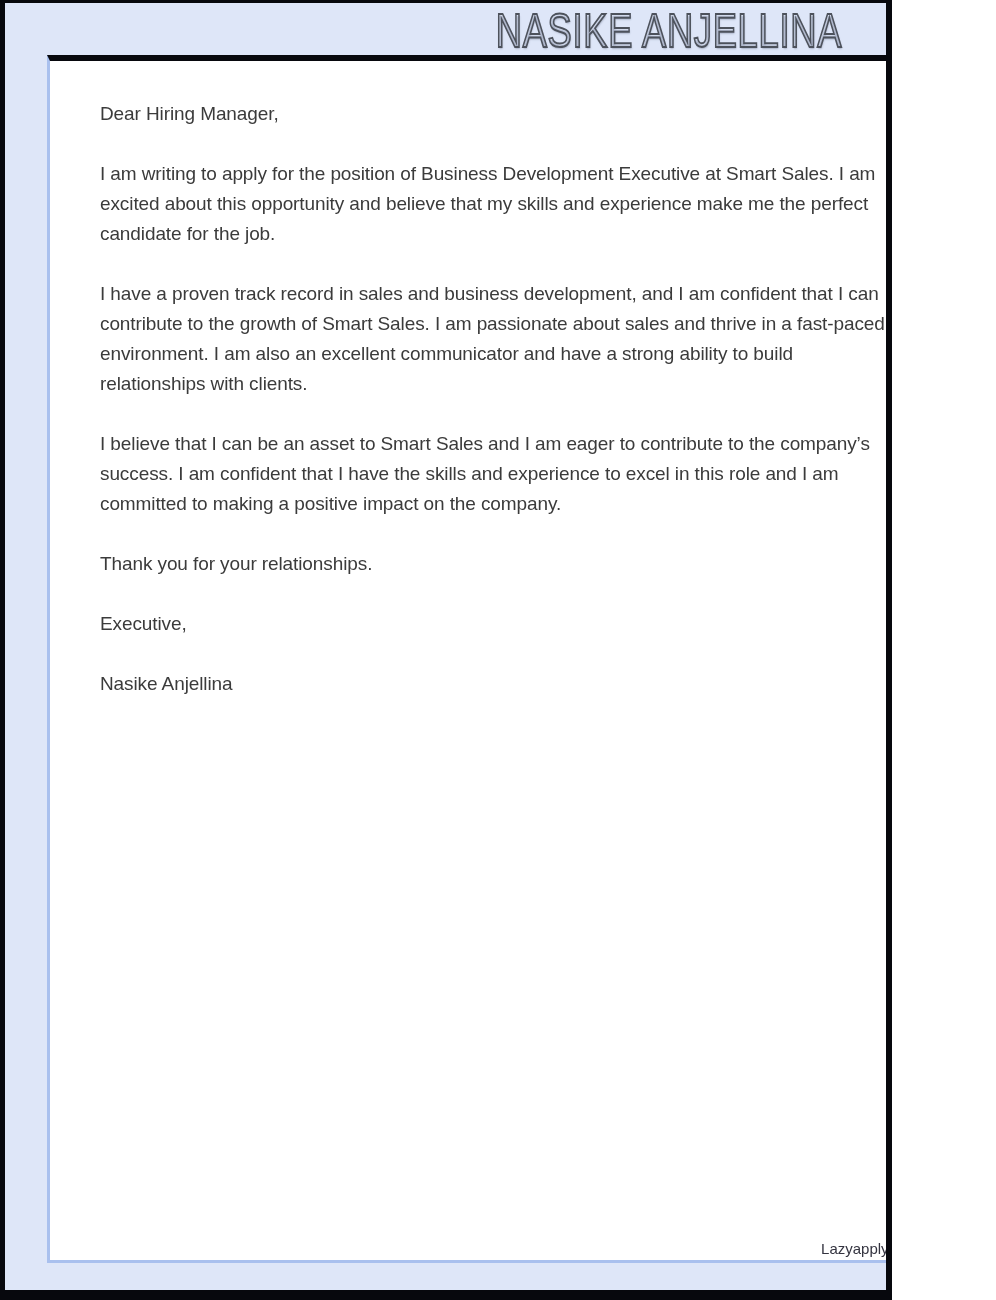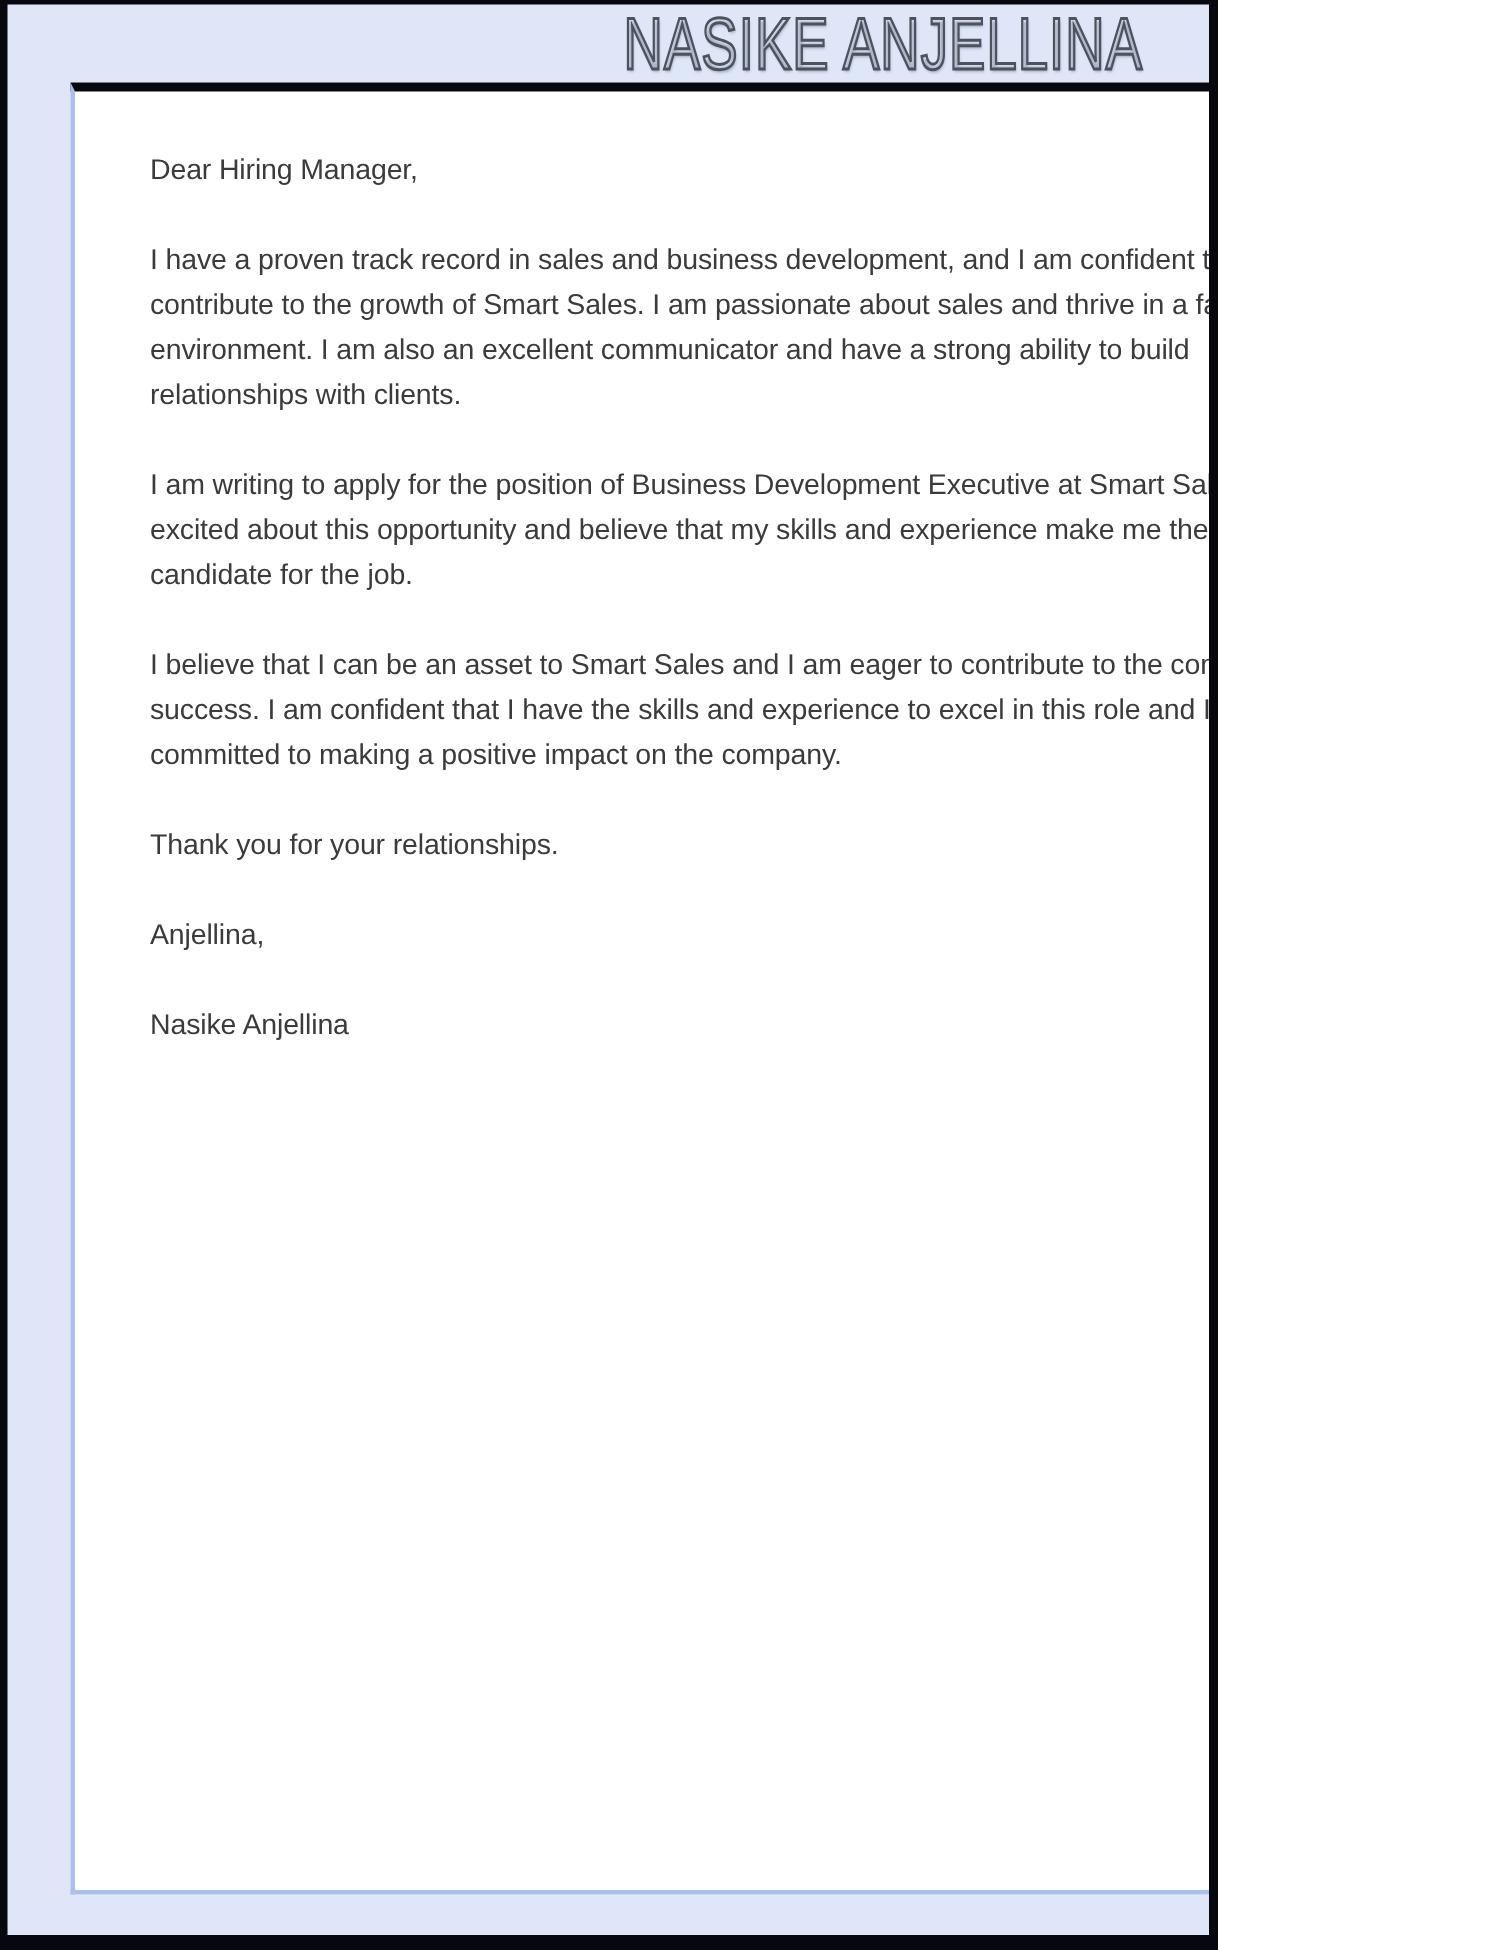--- a/index.html
+++ b/index.html
@@ -9,7 +9,7 @@
   }
   .page {
     position: relative;
-    width: 812px;
+    width: 892px;
     height: 1300px;
     box-sizing: border-box;
     background: #dee6f8;

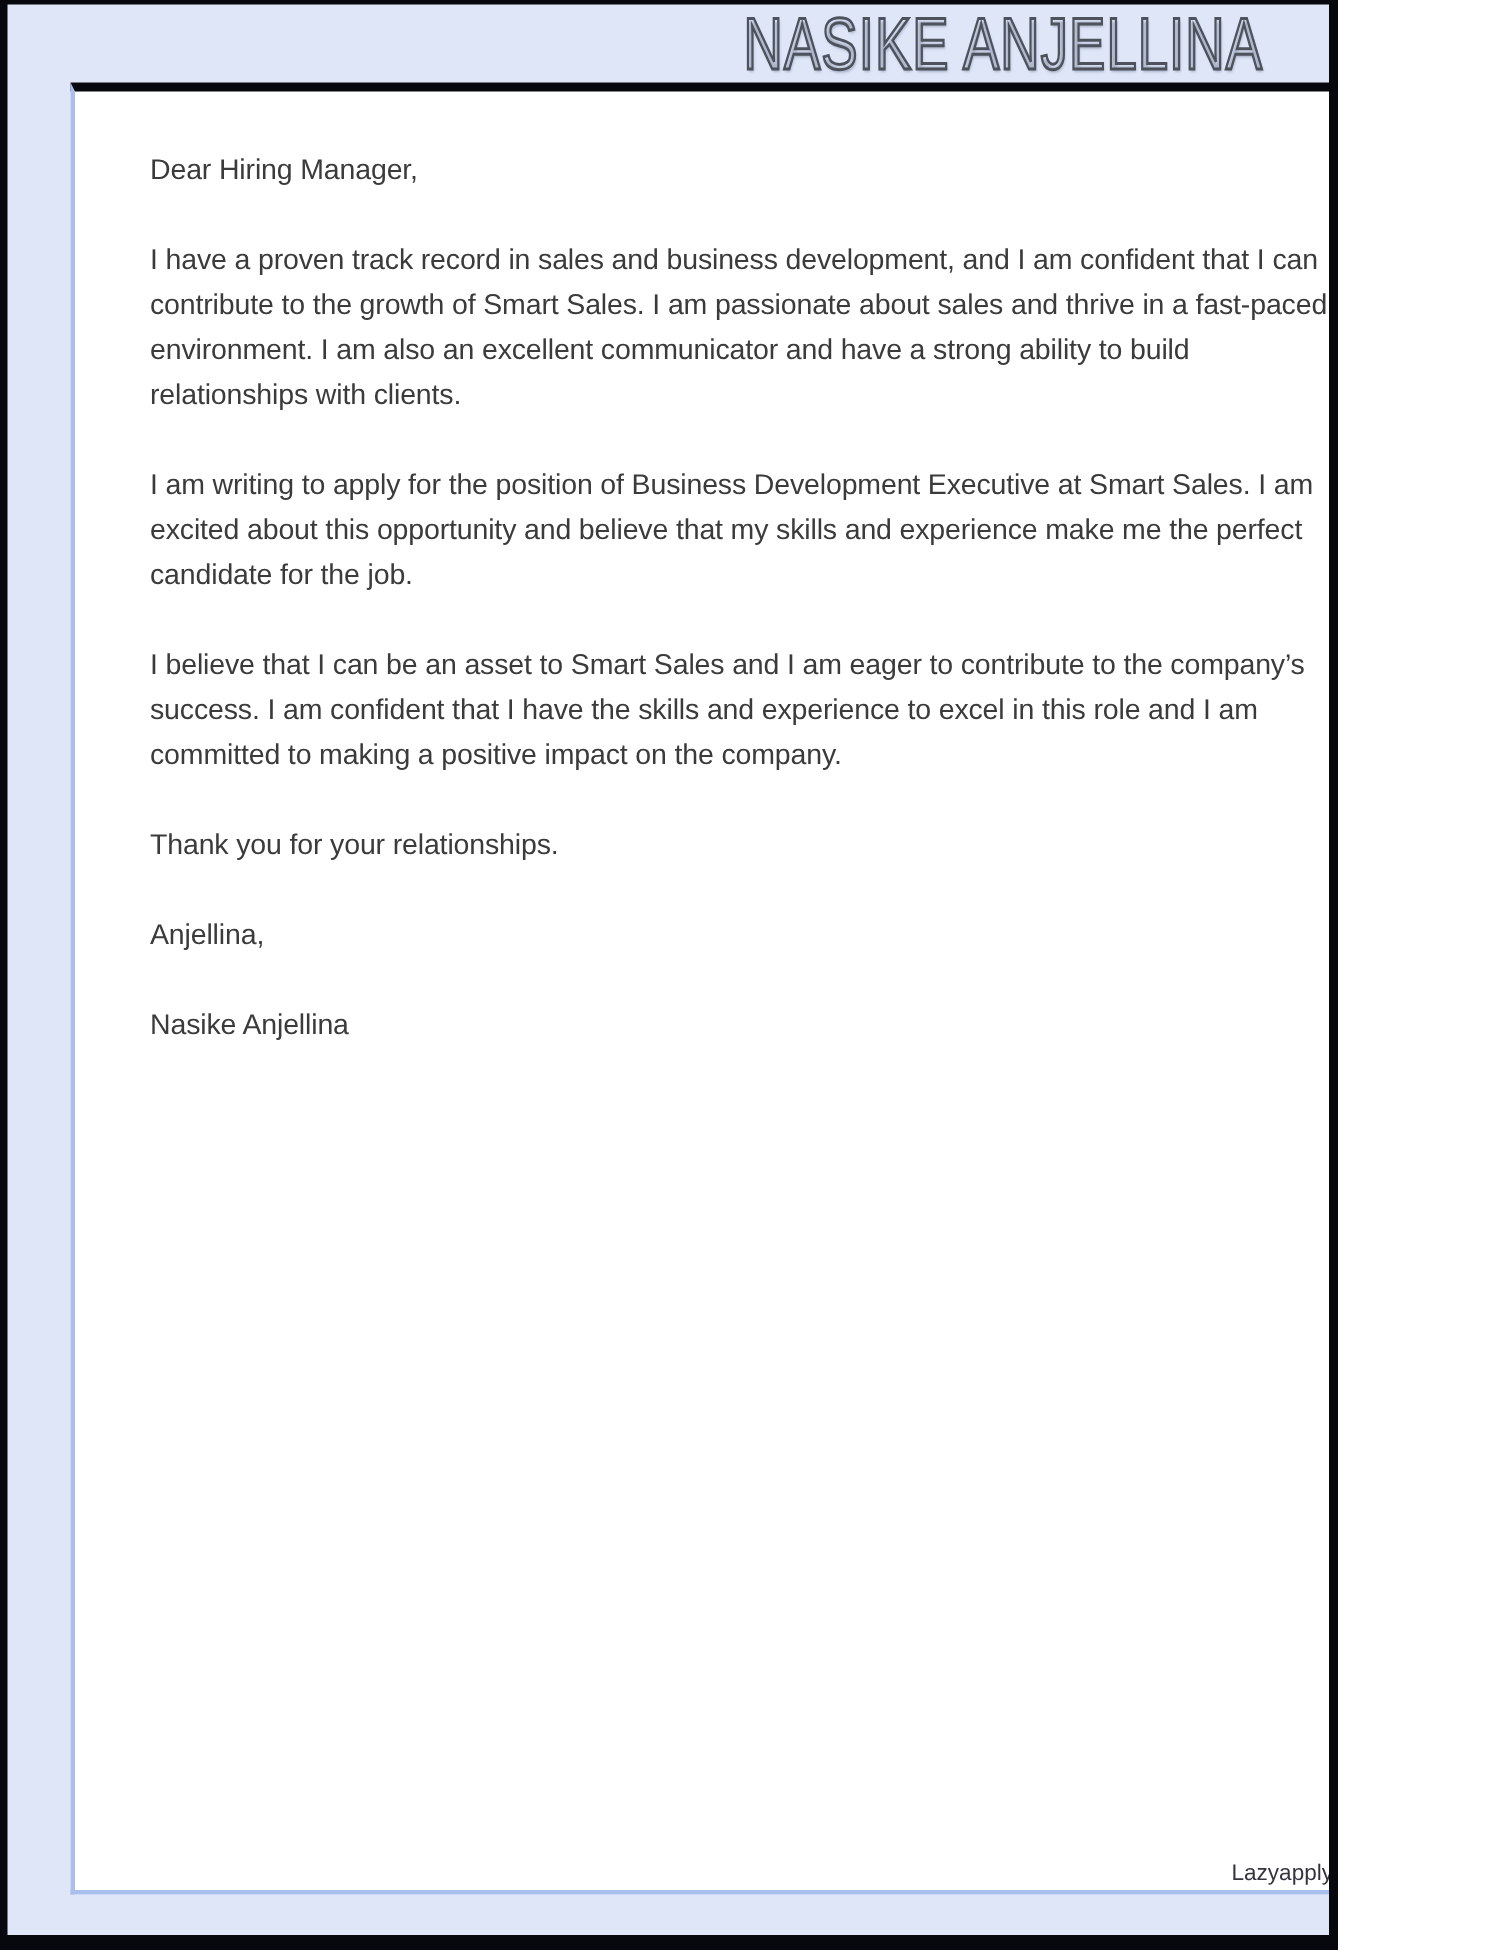--- a/index.html
+++ b/index.html
@@ -86,9 +86,9 @@
 
       <p>Dear Hiring Manager,</p>
 
+      <p>I am writing to apply for the position of Business Development Executive at Smart Sales. I am excited about this opportunity and believe that my skills and experience make me the perfect candidate for the job.</p>
+
       <p>I have a proven track record in sales and business development, and I am confident that I can contribute to the growth of Smart Sales. I am passionate about sales and thrive in a fast-paced environment. I am also an excellent communicator and have a strong ability to build relationships with clients.</p>
-
-      <p>I am writing to apply for the position of Business Development Executive at Smart Sales. I am excited about this opportunity and believe that my skills and experience make me the perfect candidate for the job.</p>
 
       <p>I believe that I can be an asset to Smart Sales and I am eager to contribute to the company’s success. I am confident that I have the skills and experience to excel in this role and I am committed to making a positive impact on the company.</p>
 

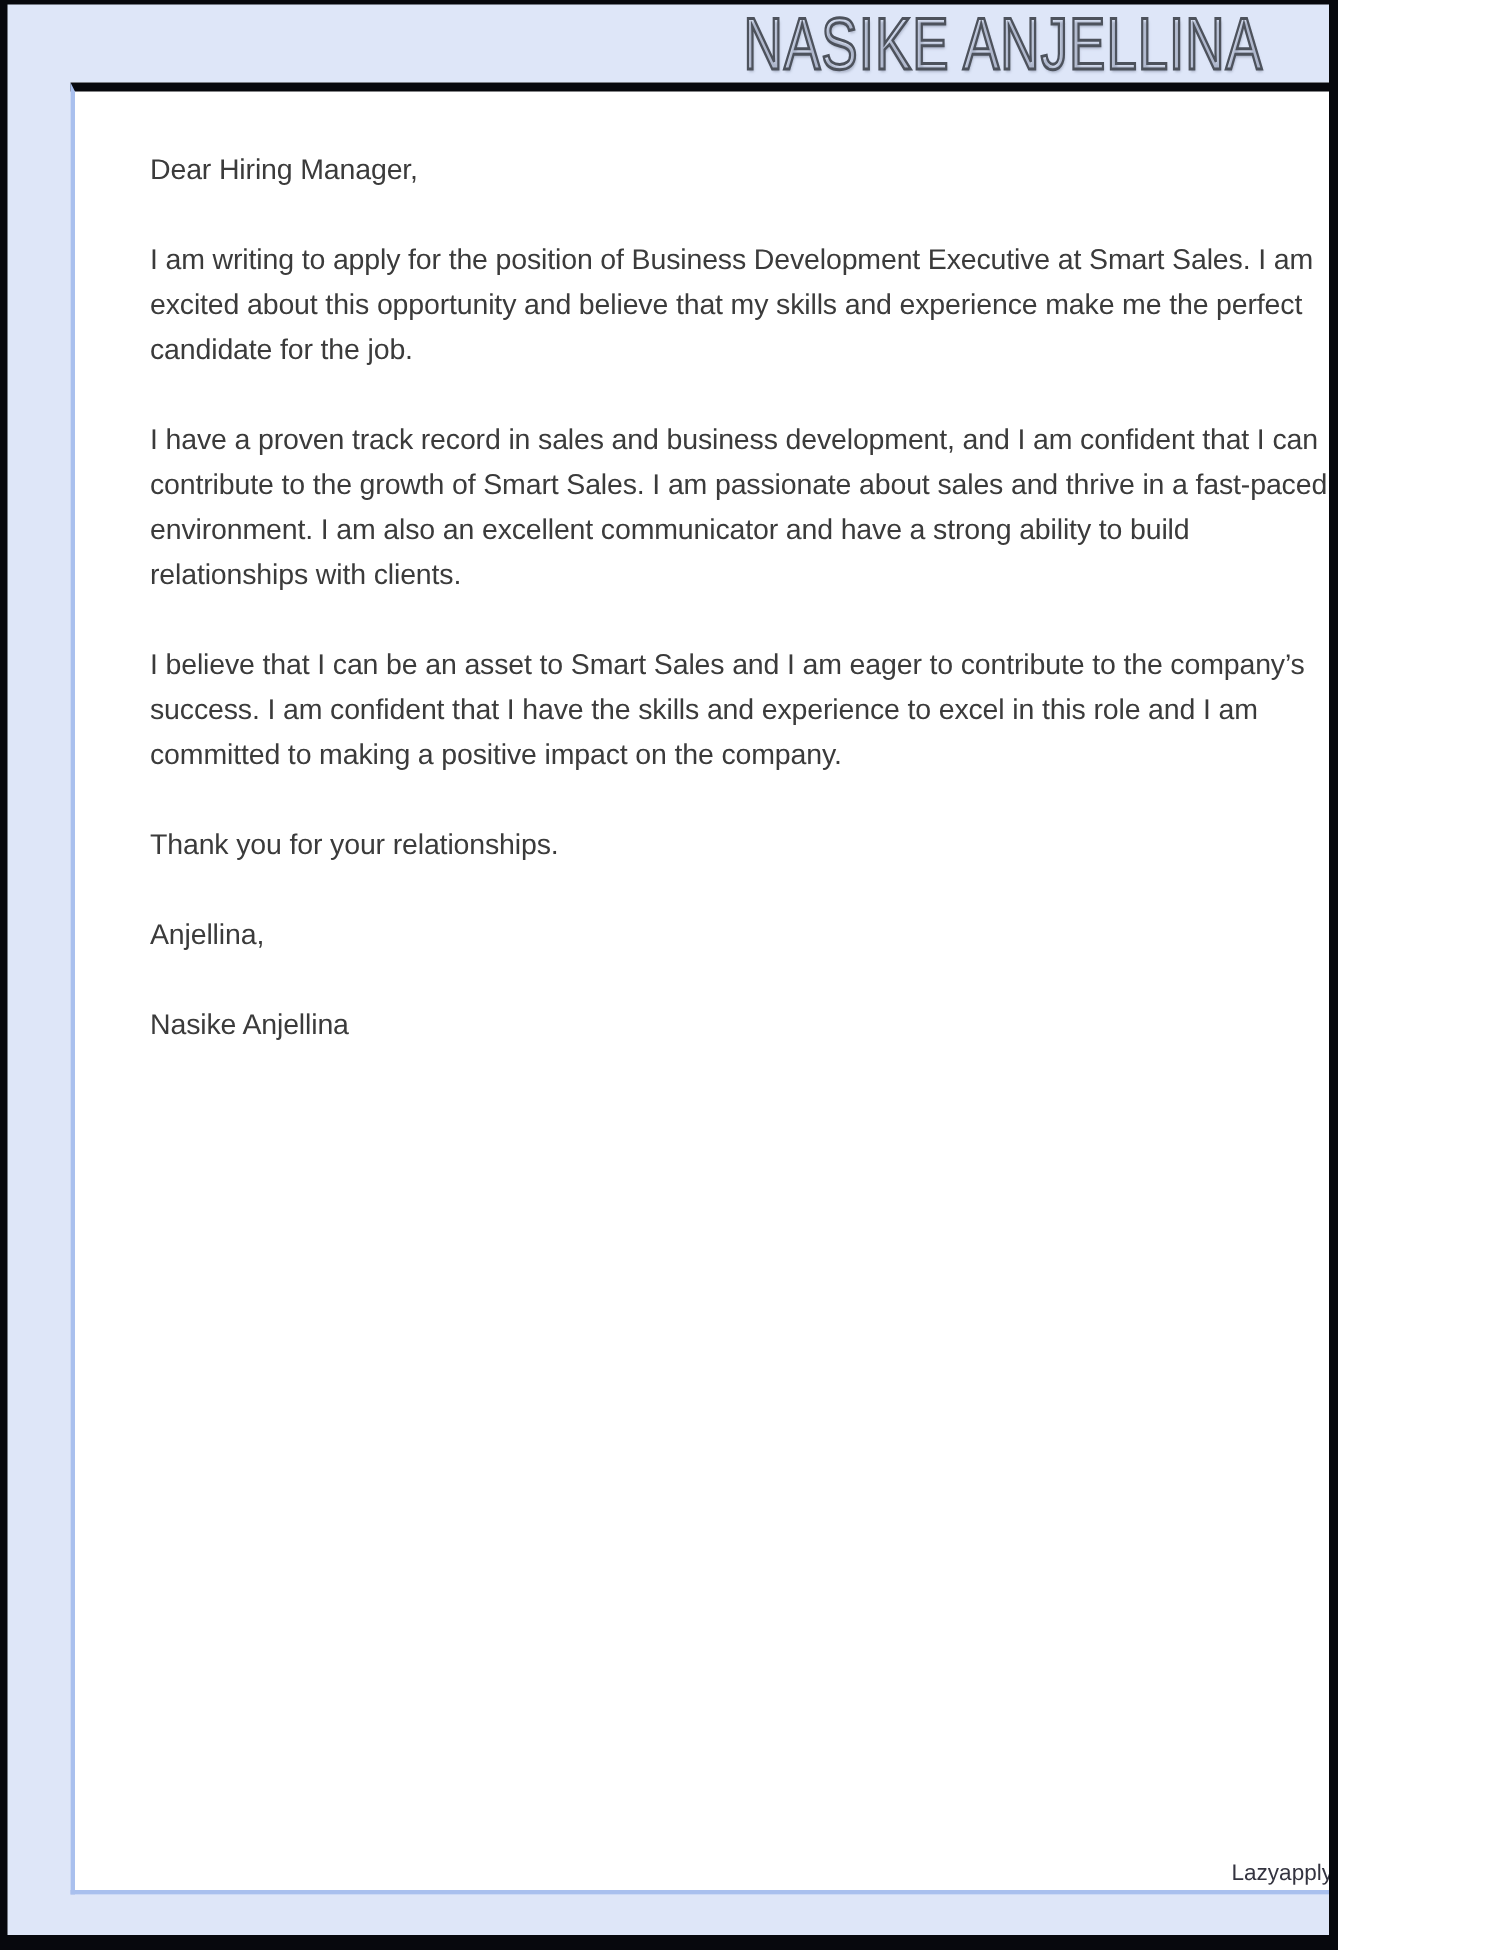--- a/index.html
+++ b/index.html
@@ -94,7 +94,7 @@
 
       <p>Thank you for your relationships.</p>
 
-      <p>Anjellina,</p>
+      <p>Executive,</p>
 
       <p>Nasike Anjellina</p>
 

